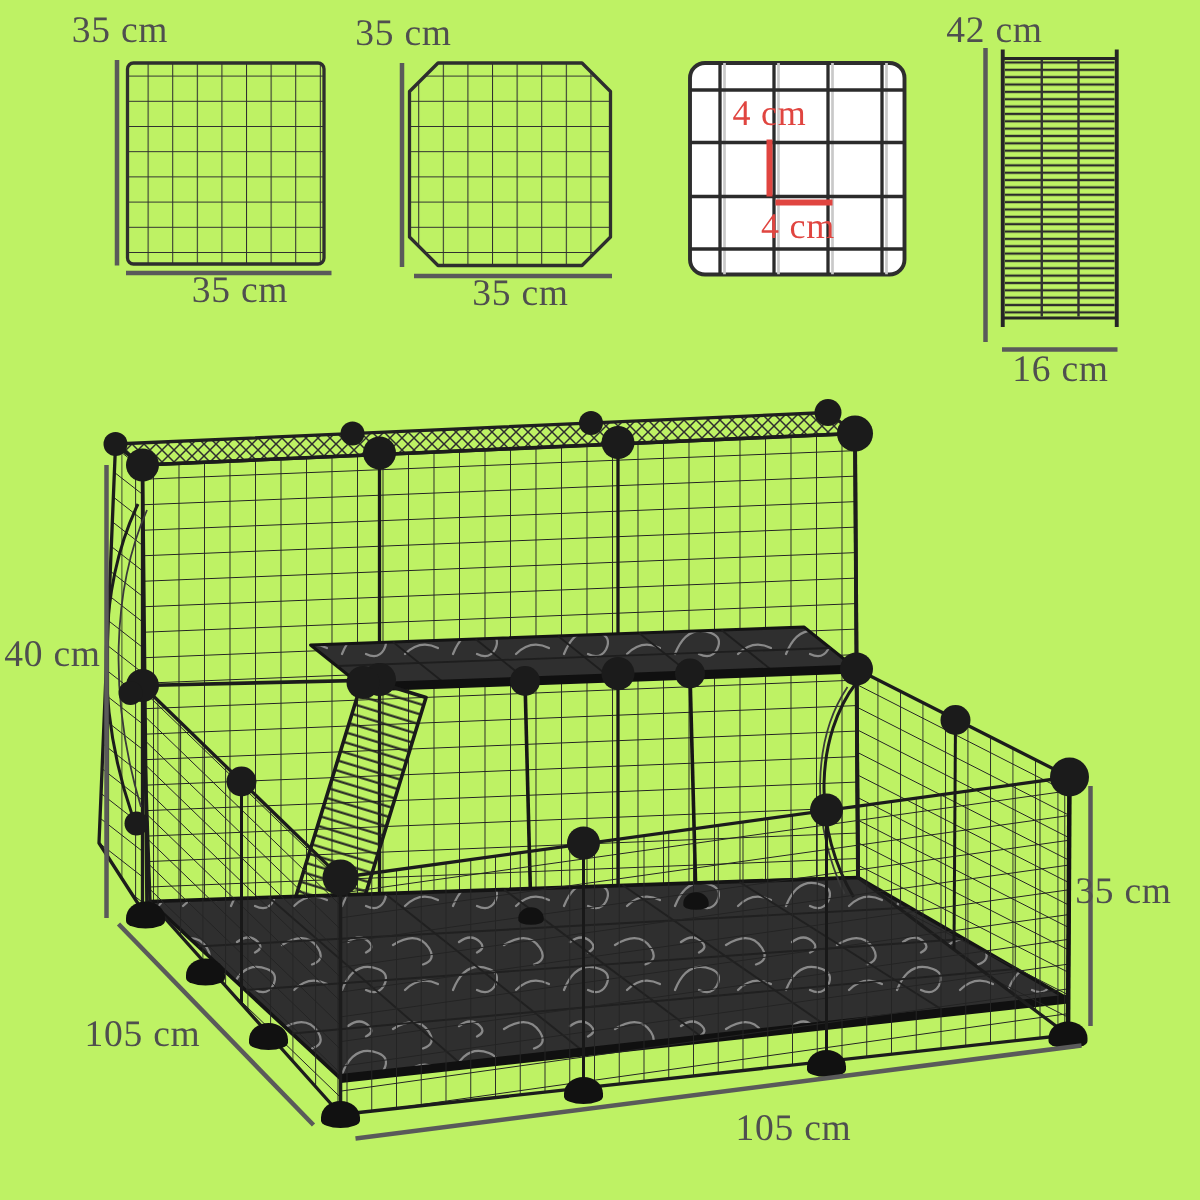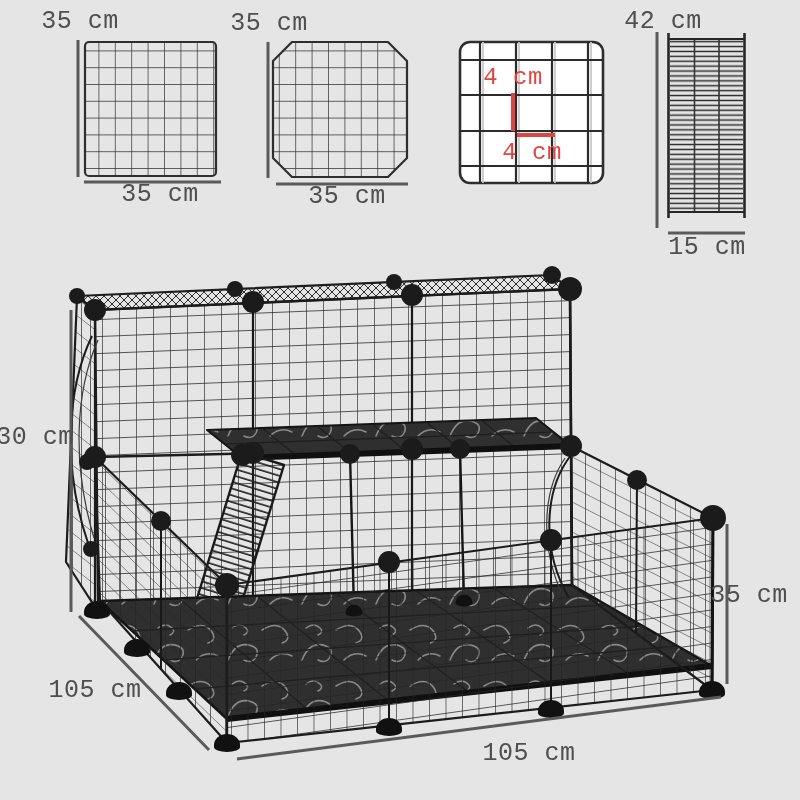--- a/index.html
+++ b/index.html
@@ -3,8 +3,8 @@
 <meta charset="utf-8">
 <style>
   html,body{margin:0;padding:0;background:#fff;}
-  .stage{position:relative;width:800px;height:800px;background:#e5e5e5;overflow:hidden;
-         font-family:Liberation Mono, monospace;}
+  .stage{position:relative;width:800px;height:800px;background:#bef264;overflow:hidden;
+         font-family:Liberation Serif, serif;}
   .stage svg{position:absolute;left:0;top:0;}
   .lbl{position:absolute;transform:translate(-50%,-50%);font-size:25px;color:#4f4f4f;
        white-space:nowrap;letter-spacing:0.5px;}

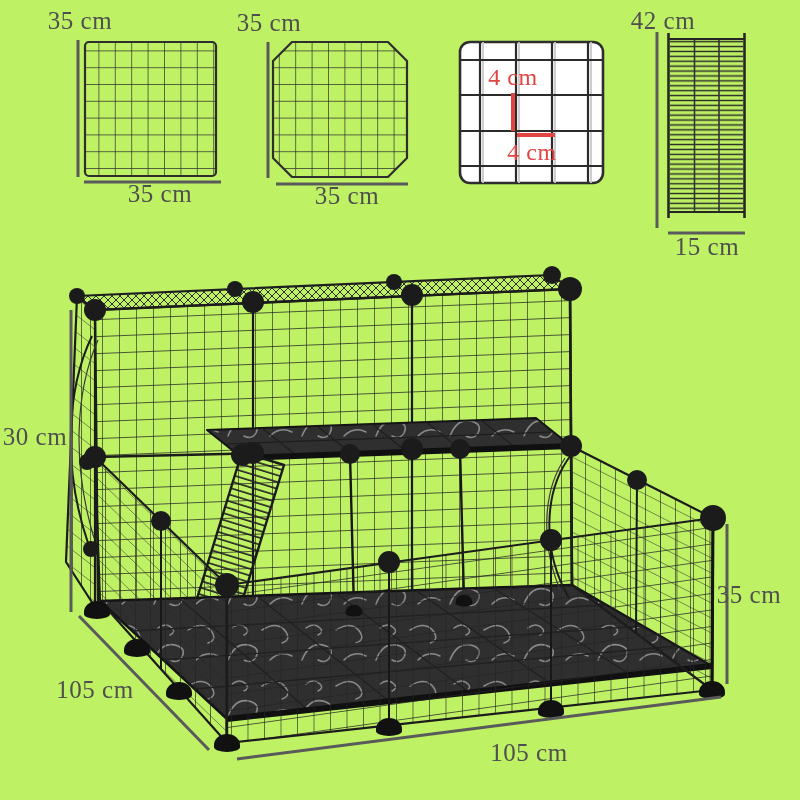--- a/index.html
+++ b/index.html
@@ -222,7 +222,7 @@
 <div class="lbl red" style="left:532px;top:152px">4 cm</div>
 
 <div class="lbl" style="left:663px;top:21px">42 cm</div>
-<div class="lbl" style="left:707px;top:247px">15 cm</div>
+<div class="lbl" style="left:707px;top:247px">16 cm</div>
 
 <div class="lbl" style="left:35px;top:437px">30 cm</div>
 <div class="lbl" style="left:95px;top:690px">105 cm</div>

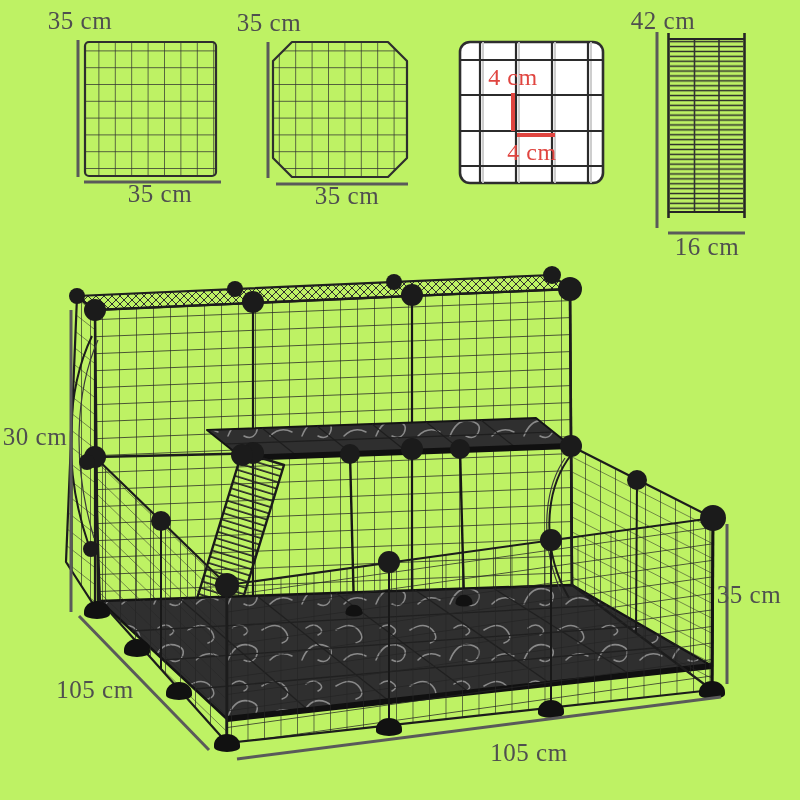--- a/index.html
+++ b/index.html
@@ -224,7 +224,7 @@
 <div class="lbl" style="left:663px;top:21px">42 cm</div>
 <div class="lbl" style="left:707px;top:247px">16 cm</div>
 
-<div class="lbl" style="left:35px;top:437px">30 cm</div>
+<div class="lbl" style="left:35px;top:437px">40 cm</div>
 <div class="lbl" style="left:95px;top:690px">105 cm</div>
 <div class="lbl" style="left:529px;top:753px">105 cm</div>
 <div class="lbl" style="left:749px;top:595px">35 cm</div>

